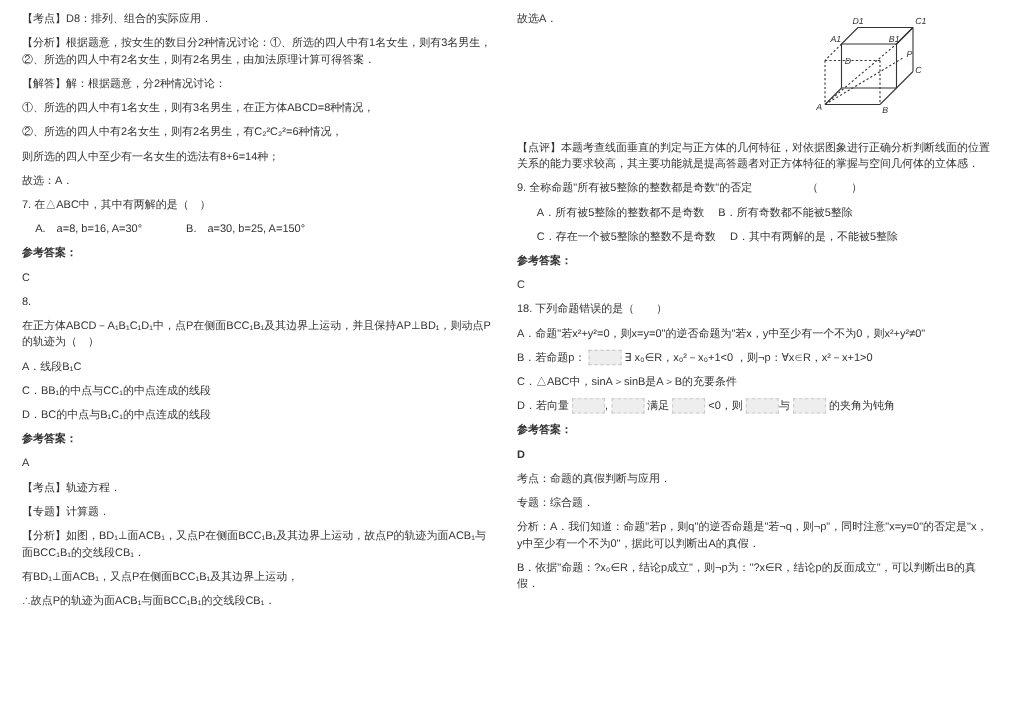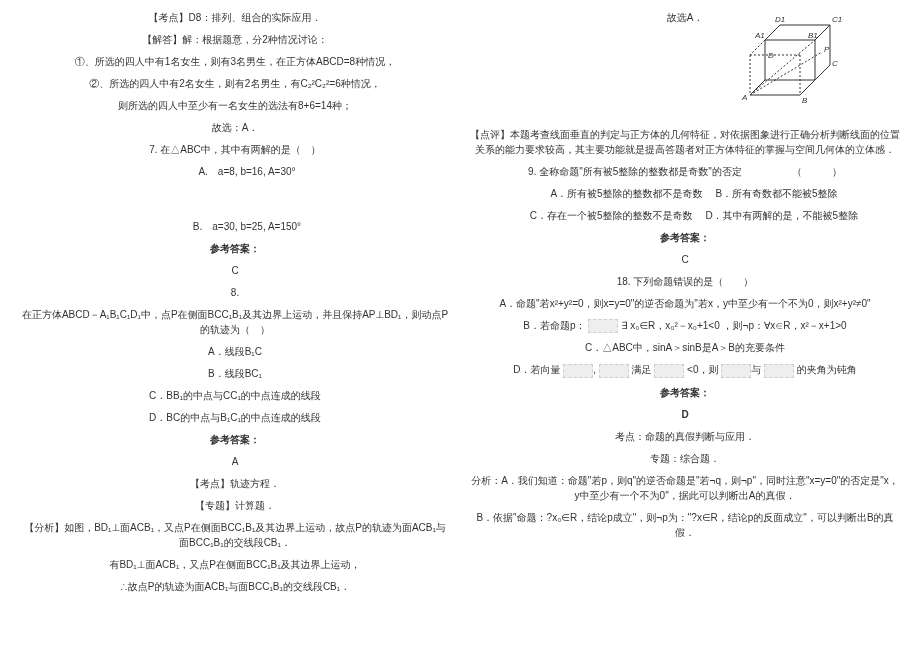--- a/index.html
+++ b/index.html
@@ -17,7 +17,6 @@
       width: 50%;
       padding: 10px 20px;
       position: relative;
-      text-align: center;
     }
     .col-left { padding-right: 10px; }
     .col-right { padding-left: 10px; }

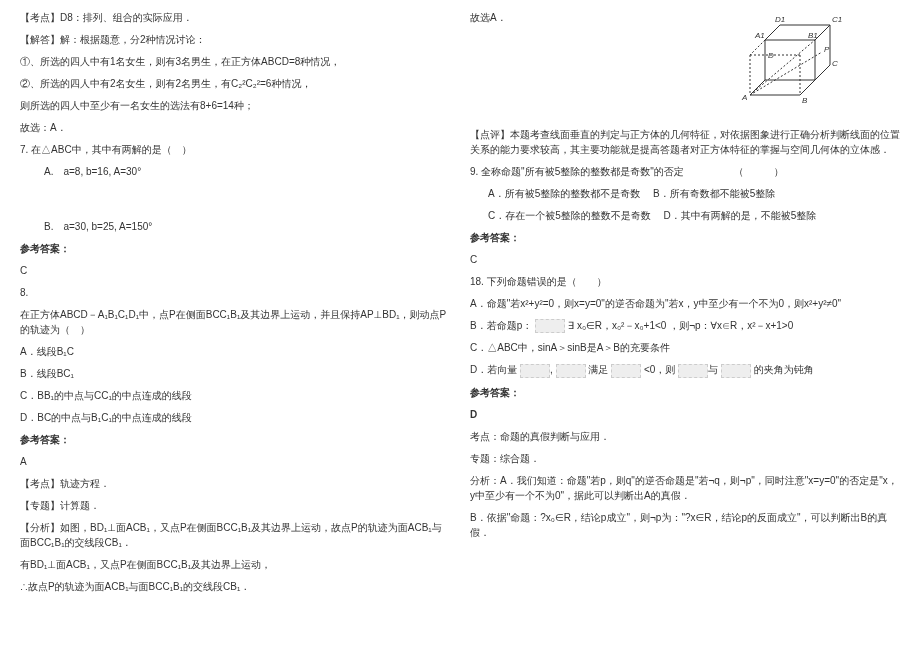--- a/index.html
+++ b/index.html
@@ -45,6 +45,7 @@
 
 <div class="column col-left">
   <div class="line">【考点】D8：排列、组合的实际应用．</div>
+  <div class="line">【分析】根据题意，按女生的数目分2种情况讨论：①、所选的四人中有1名女生，则有3名男生，②、所选的四人中有2名女生，则有2名男生，由加法原理计算可得答案．</div>
   <div class="line">【解答】解：根据题意，分2种情况讨论：</div>
   <div class="line">①、所选的四人中有1名女生，则有3名男生，在正方体ABCD=8种情况，</div>
   <div class="line">②、所选的四人中有2名女生，则有2名男生，有C₂²C₂²=6种情况，</div>

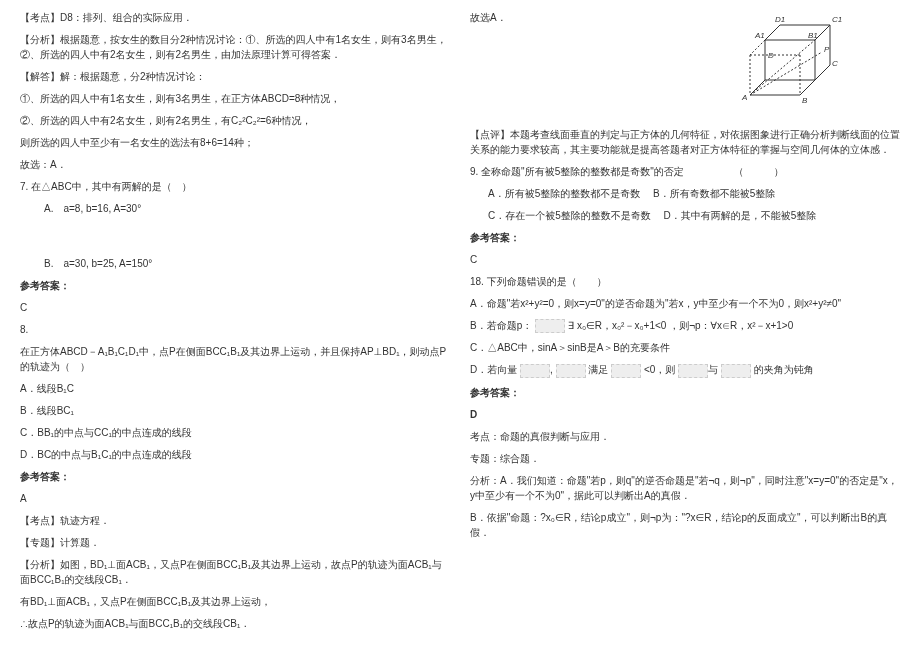--- a/index.html
+++ b/index.html
@@ -30,7 +30,7 @@
       width: 120px;
       height: 100px;
     }
-    .opts { display: flex; gap: 40px; margin-left: 24px; flex-direction: column; }
+    .opts { display: flex; gap: 40px; margin-left: 12px; }
     .formula-img {
       display: inline-block;
       width: 30px;

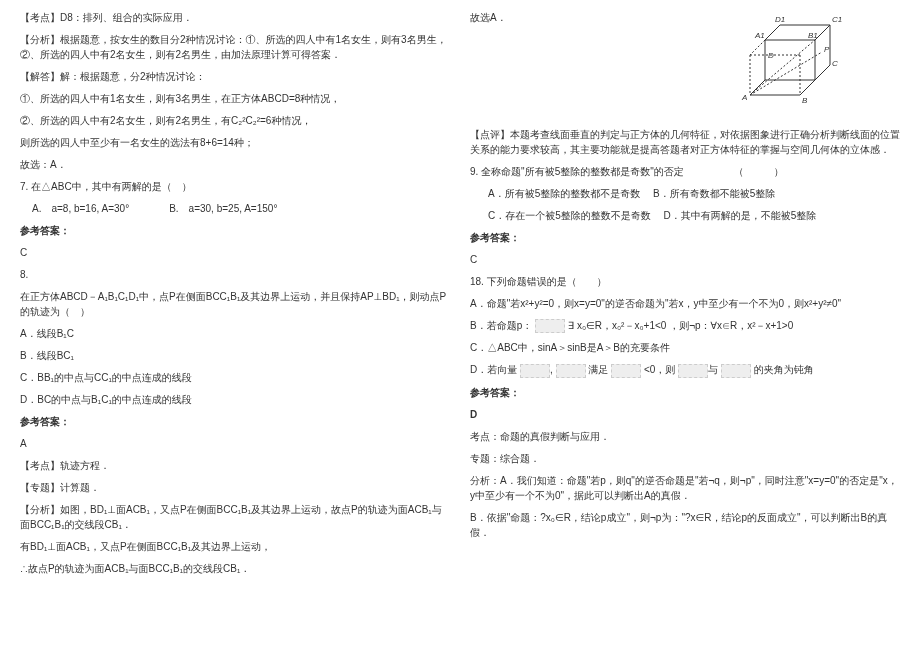--- a/index.html
+++ b/index.html
@@ -61,7 +61,6 @@
   <div class="line">8.</div>
   <div class="line">在正方体ABCD－A₁B₁C₁D₁中，点P在侧面BCC₁B₁及其边界上运动，并且保持AP⊥BD₁，则动点P的轨迹为（　）</div>
   <div class="line">A．线段B₁C</div>
-  <div class="line">B．线段BC₁</div>
   <div class="line">C．BB₁的中点与CC₁的中点连成的线段</div>
   <div class="line">D．BC的中点与B₁C₁的中点连成的线段</div>
   <div class="line answer-label">参考答案：</div>

